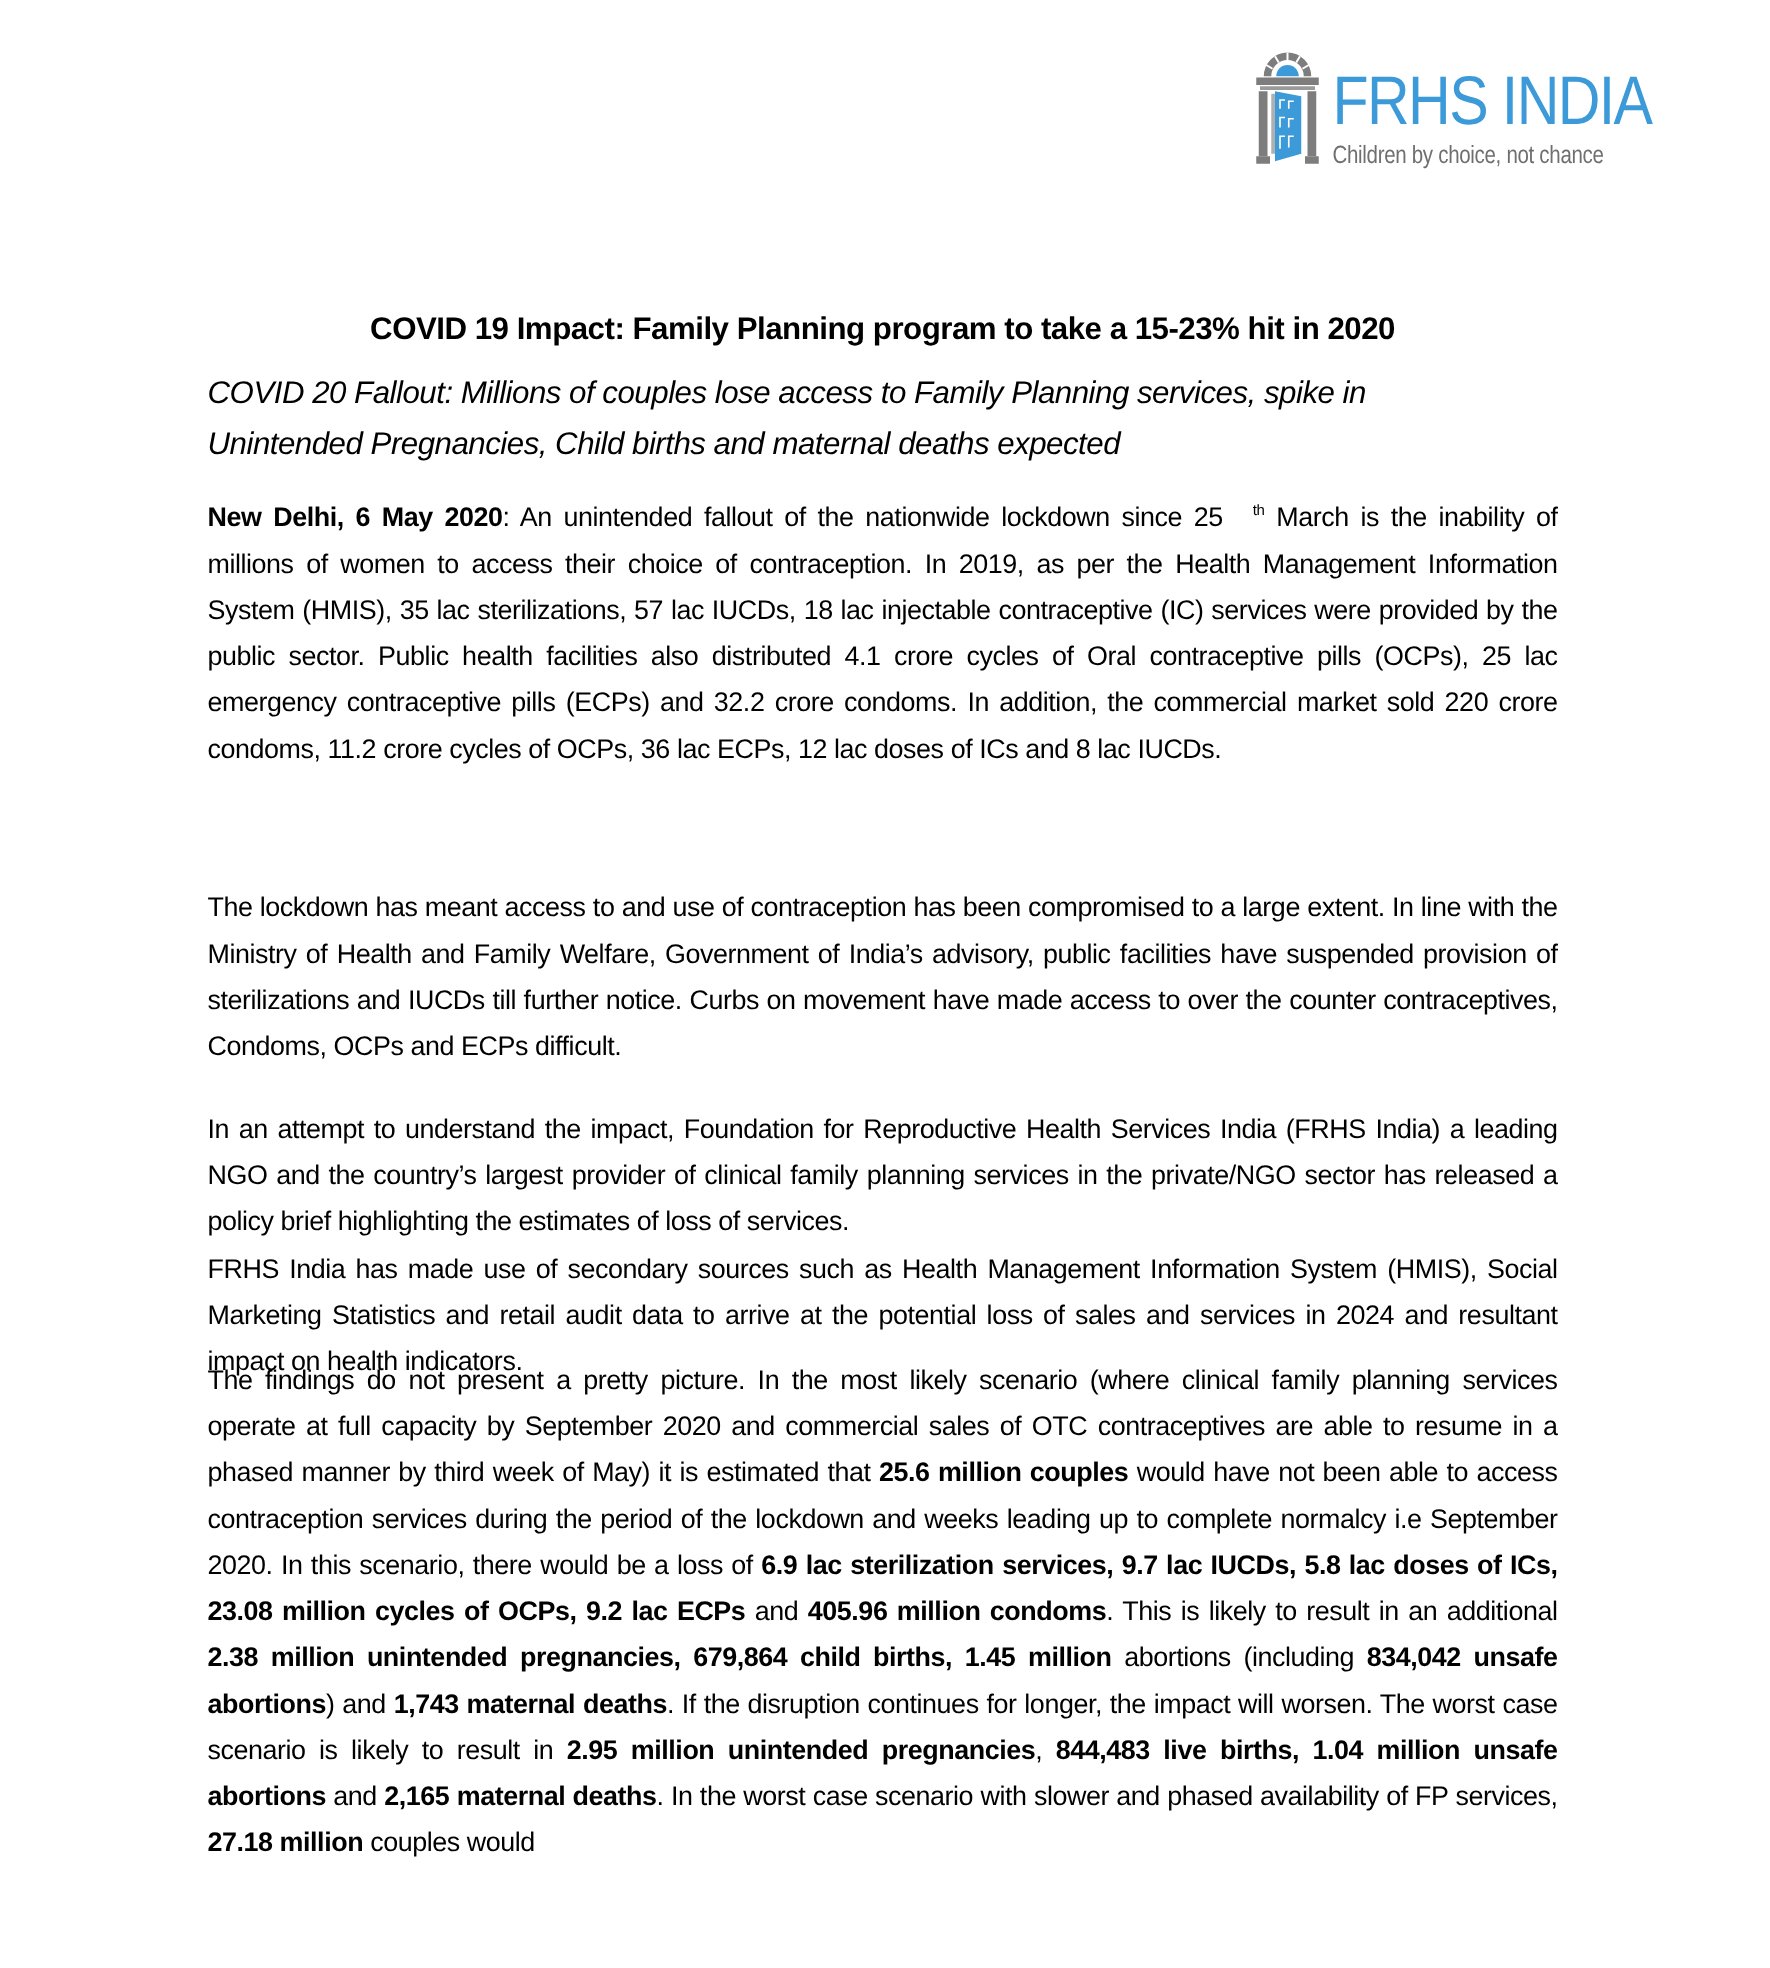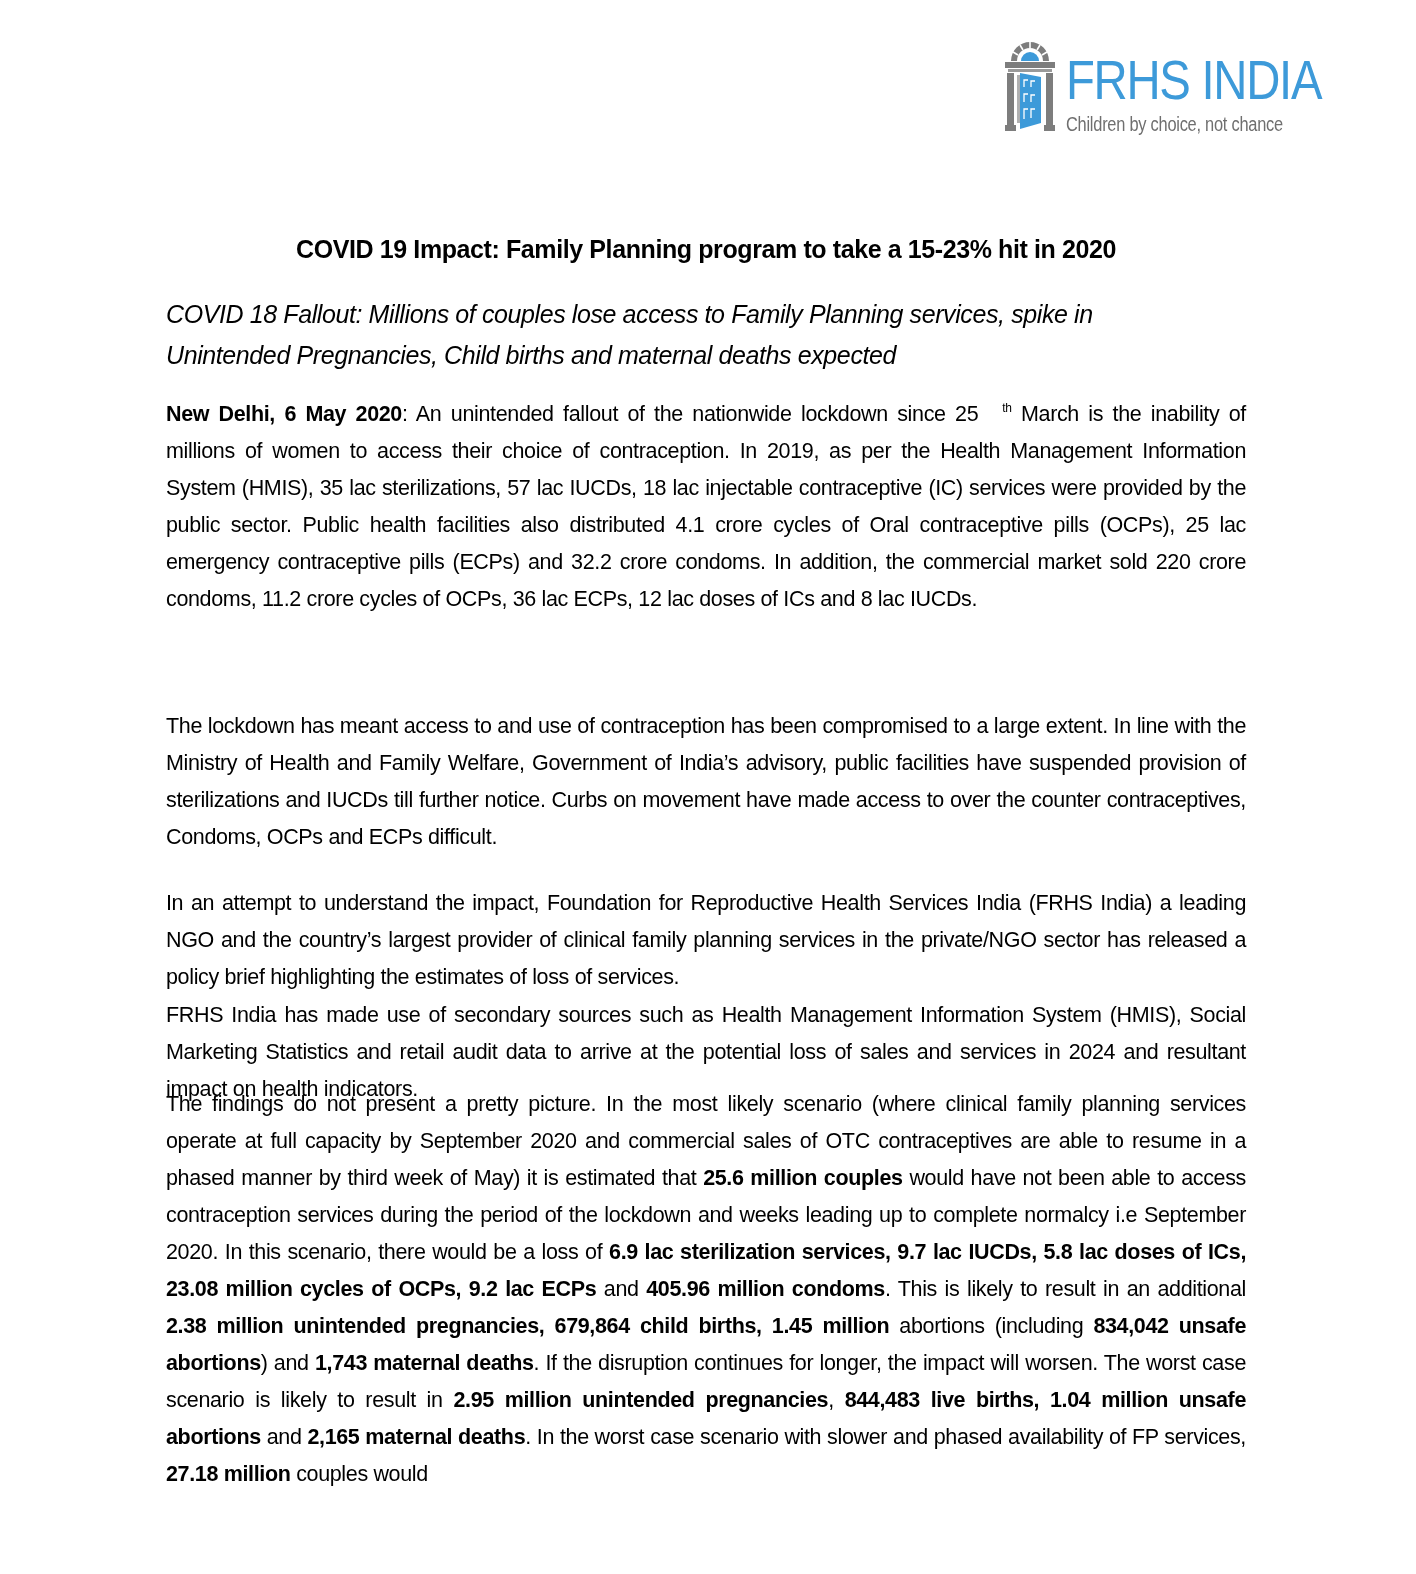--- a/index.html
+++ b/index.html
@@ -10,7 +10,7 @@
     .logo-tagline { position: absolute; left: 63px; top: 75px; font-family: "Liberation Sans", sans-serif; font-size: 20px; color: #6f6f6f; line-height: 1; transform: scaleX(0.82); transform-origin: left top; white-space: nowrap; letter-spacing: -0.3px; }
 
     .doc { position: absolute; left: 166px; top: 0; width: 1080px; }
-    .title { position: absolute; left: 0; top: 234px; width: 1080px; text-align: center; font-family: "Liberation Sans", sans-serif; font-weight: bold; font-size: 25px; line-height: 30px; letter-spacing: -0.4px; }
+    .title { position: absolute; left: 0; top: 248px; width: 1080px; text-align: center; font-family: "Liberation Sans", sans-serif; font-weight: bold; font-size: 25px; line-height: 30px; letter-spacing: -0.4px; }
     .subtitle { position: absolute; left: 0; top: 294px; width: 1000px; font-family: "Liberation Sans", sans-serif; font-style: italic; font-size: 25px; line-height: 41px; letter-spacing: -0.4px; }
     .para { position: absolute; left: 0; width: 1080px; font-family: "Liberation Sans", sans-serif; font-size: 21.5px; line-height: 37px; text-align: justify; letter-spacing: -0.35px; }
     .para b { font-weight: bold; margin-top: 15px; }

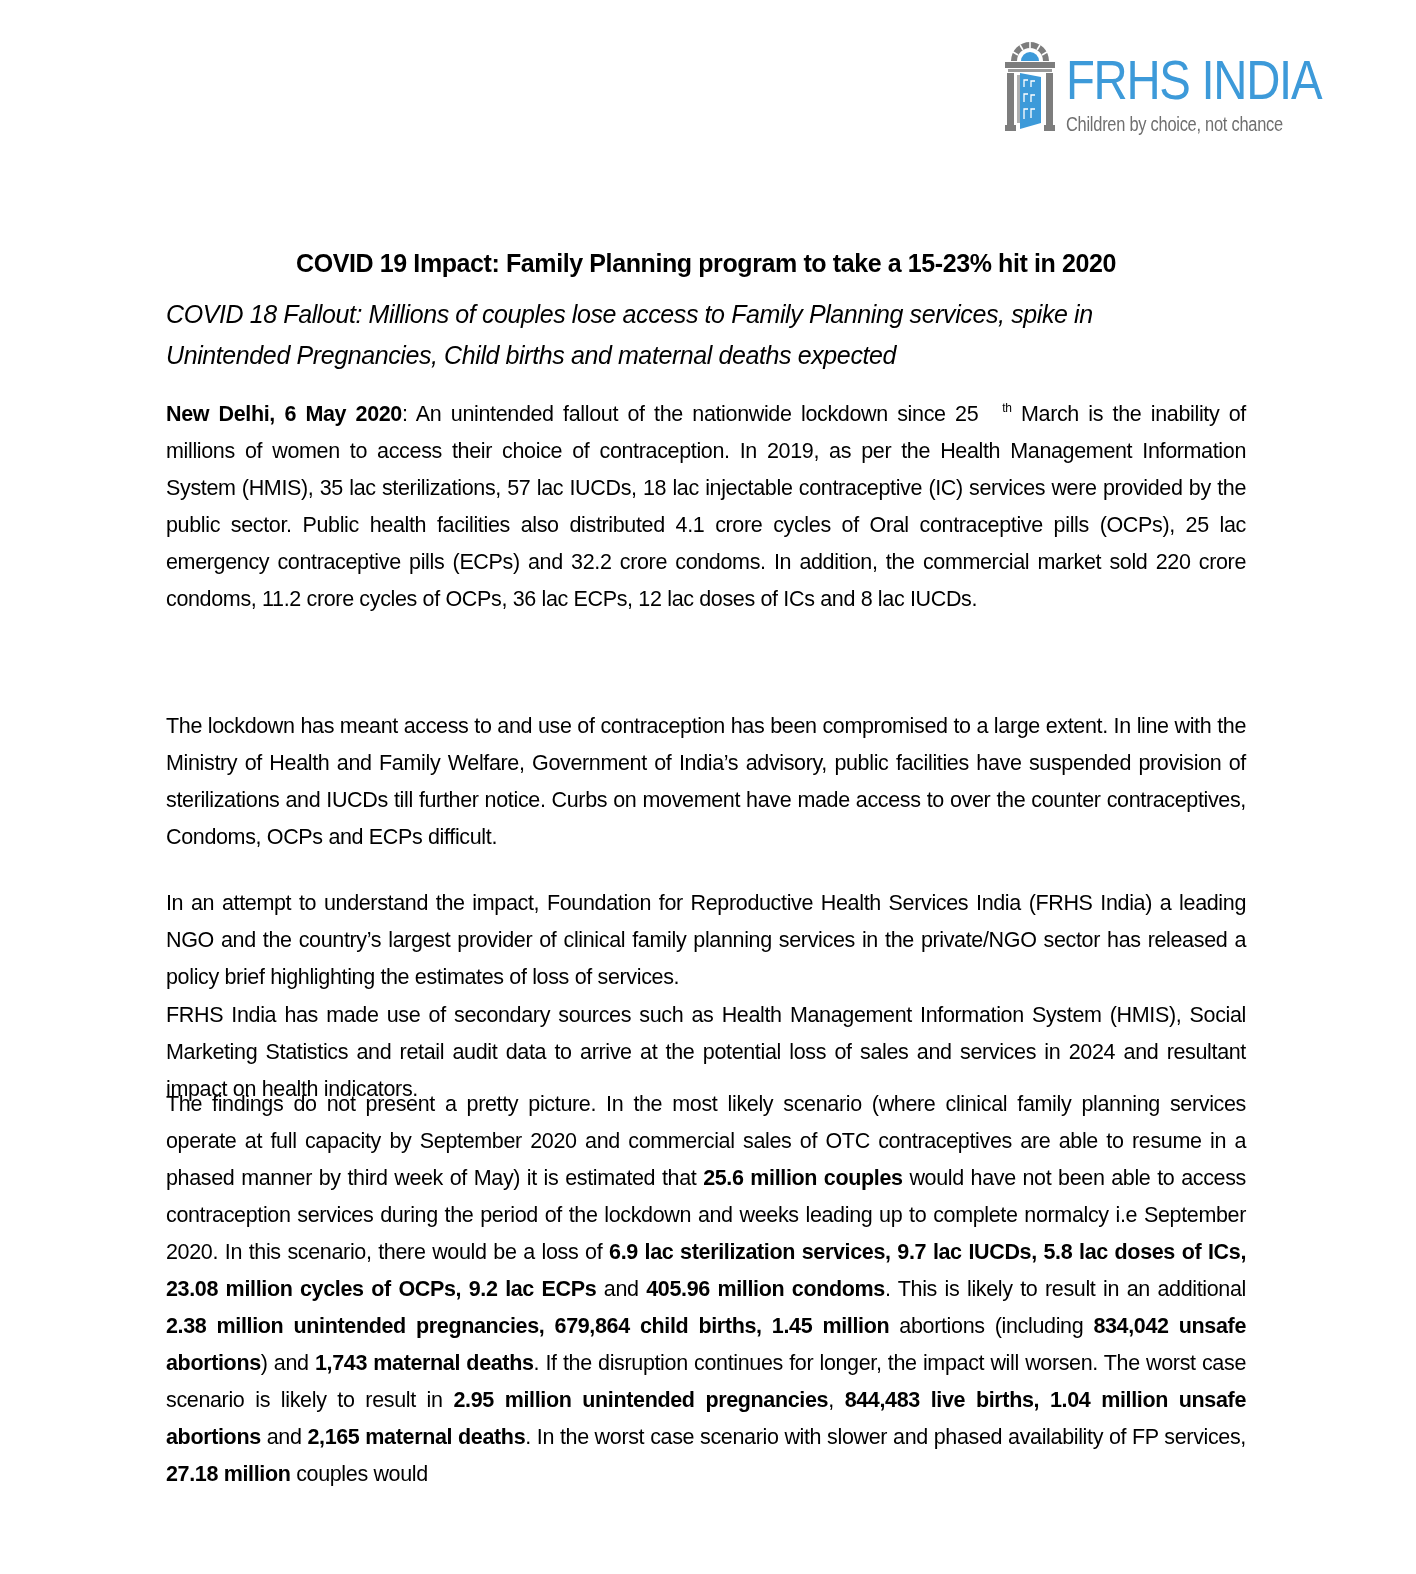--- a/index.html
+++ b/index.html
@@ -62,7 +62,7 @@
 
 <div class="doc">
   <h1 class="title" style="margin:0;">COVID 19 Impact:  Family Planning program to take a 15-23% hit in 2020</h1>
-  <div class="subtitle">COVID 18 Fallout:  Millions of couples lose access to Family Planning services, spike in Unintended Pregnancies, Child births and maternal deaths expected</div>
+  <div class="subtitle">COVID 20 Fallout:  Millions of couples lose access to Family Planning services, spike in Unintended Pregnancies, Child births and maternal deaths expected</div>
 
   <p class="para" id="p1" style="margin:0;">
     <b>New Delhi, 6 May 2020</b><span>: An unintended fallout of the nationwide lockdown since 25</span><sup>th</sup><span> March is the inability of millions of women to access their choice of contraception.  In 2019, as per the Health Management Information System (HMIS), 35 lac sterilizations, 57 lac IUCDs, 18 lac injectable contraceptive (IC) services were provided by the public sector. Public health facilities also distributed 4.1 crore cycles of Oral contraceptive pills (OCPs), 25 lac emergency contraceptive pills (ECPs) and 32.2 crore condoms. In addition, the commercial market sold 220 crore condoms, 11.2 crore cycles of OCPs, 36 lac ECPs, 12 lac doses of ICs and 8 lac IUCDs.</span>

